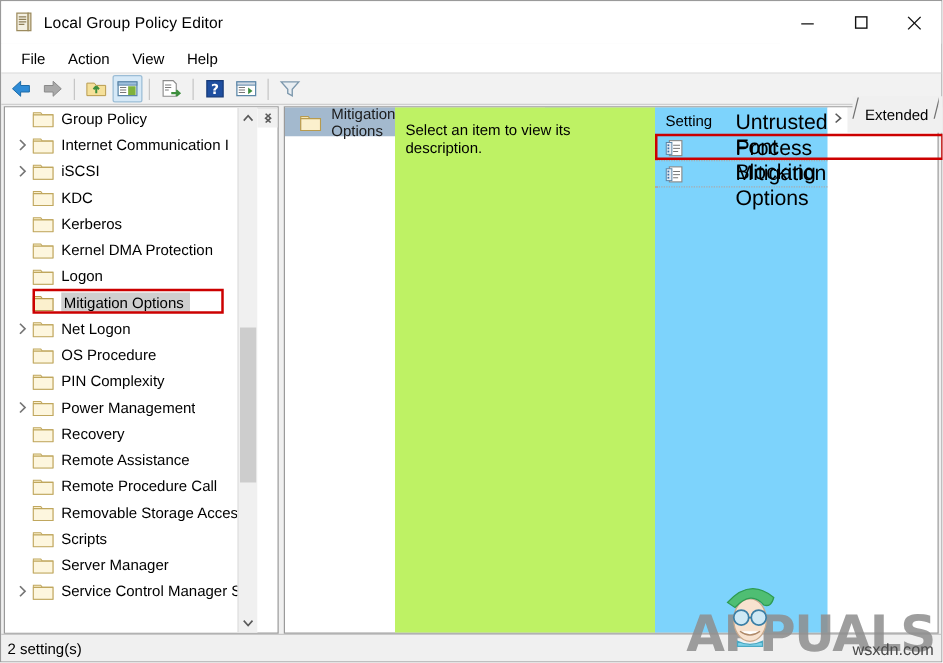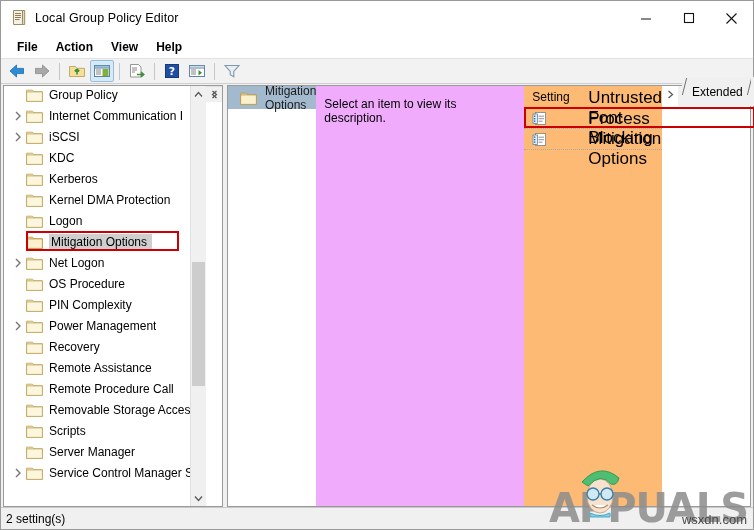--- a/index.html
+++ b/index.html
@@ -48,7 +48,7 @@
     padding-left: 7px;
     font-size: 12px; color: #000;
   }
-  .menuitem { padding: 2px 9px; font-weight: bold; }
+  .menuitem { padding: 2px 9px; }
 
   
   .toolbar {

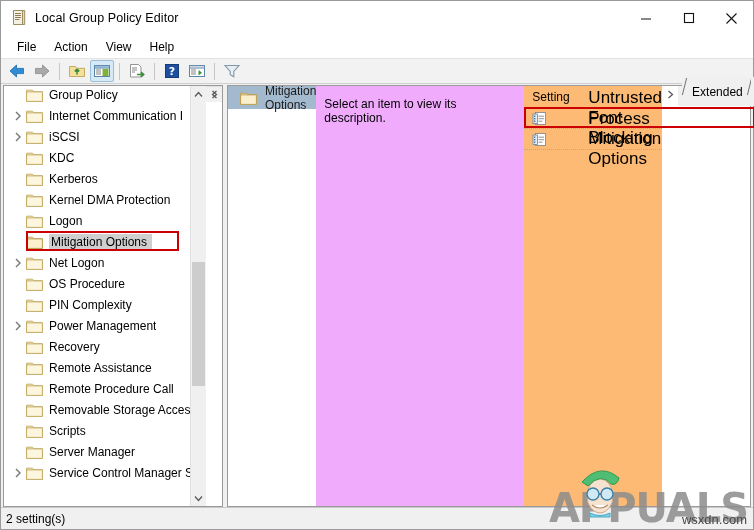--- a/index.html
+++ b/index.html
@@ -171,7 +171,7 @@
     width: 208px; flex: 0 0 208px;
     padding: 11px 8px 0 8px;
     font-size: 12px; color: #000;
-    background: #f0abfc;
+    background: #bef264;
   }
   .list-col {
     flex: 1 1 auto; min-width: 0; position: relative;

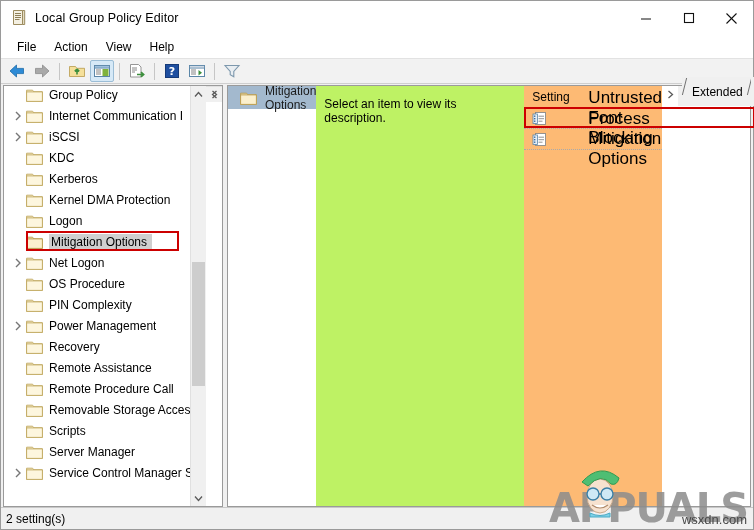--- a/index.html
+++ b/index.html
@@ -175,7 +175,7 @@
   }
   .list-col {
     flex: 1 1 auto; min-width: 0; position: relative;
-    background: #fdba74;
+    background: #7dd3fc;
   }
   .col-head {
     height: 22px;

